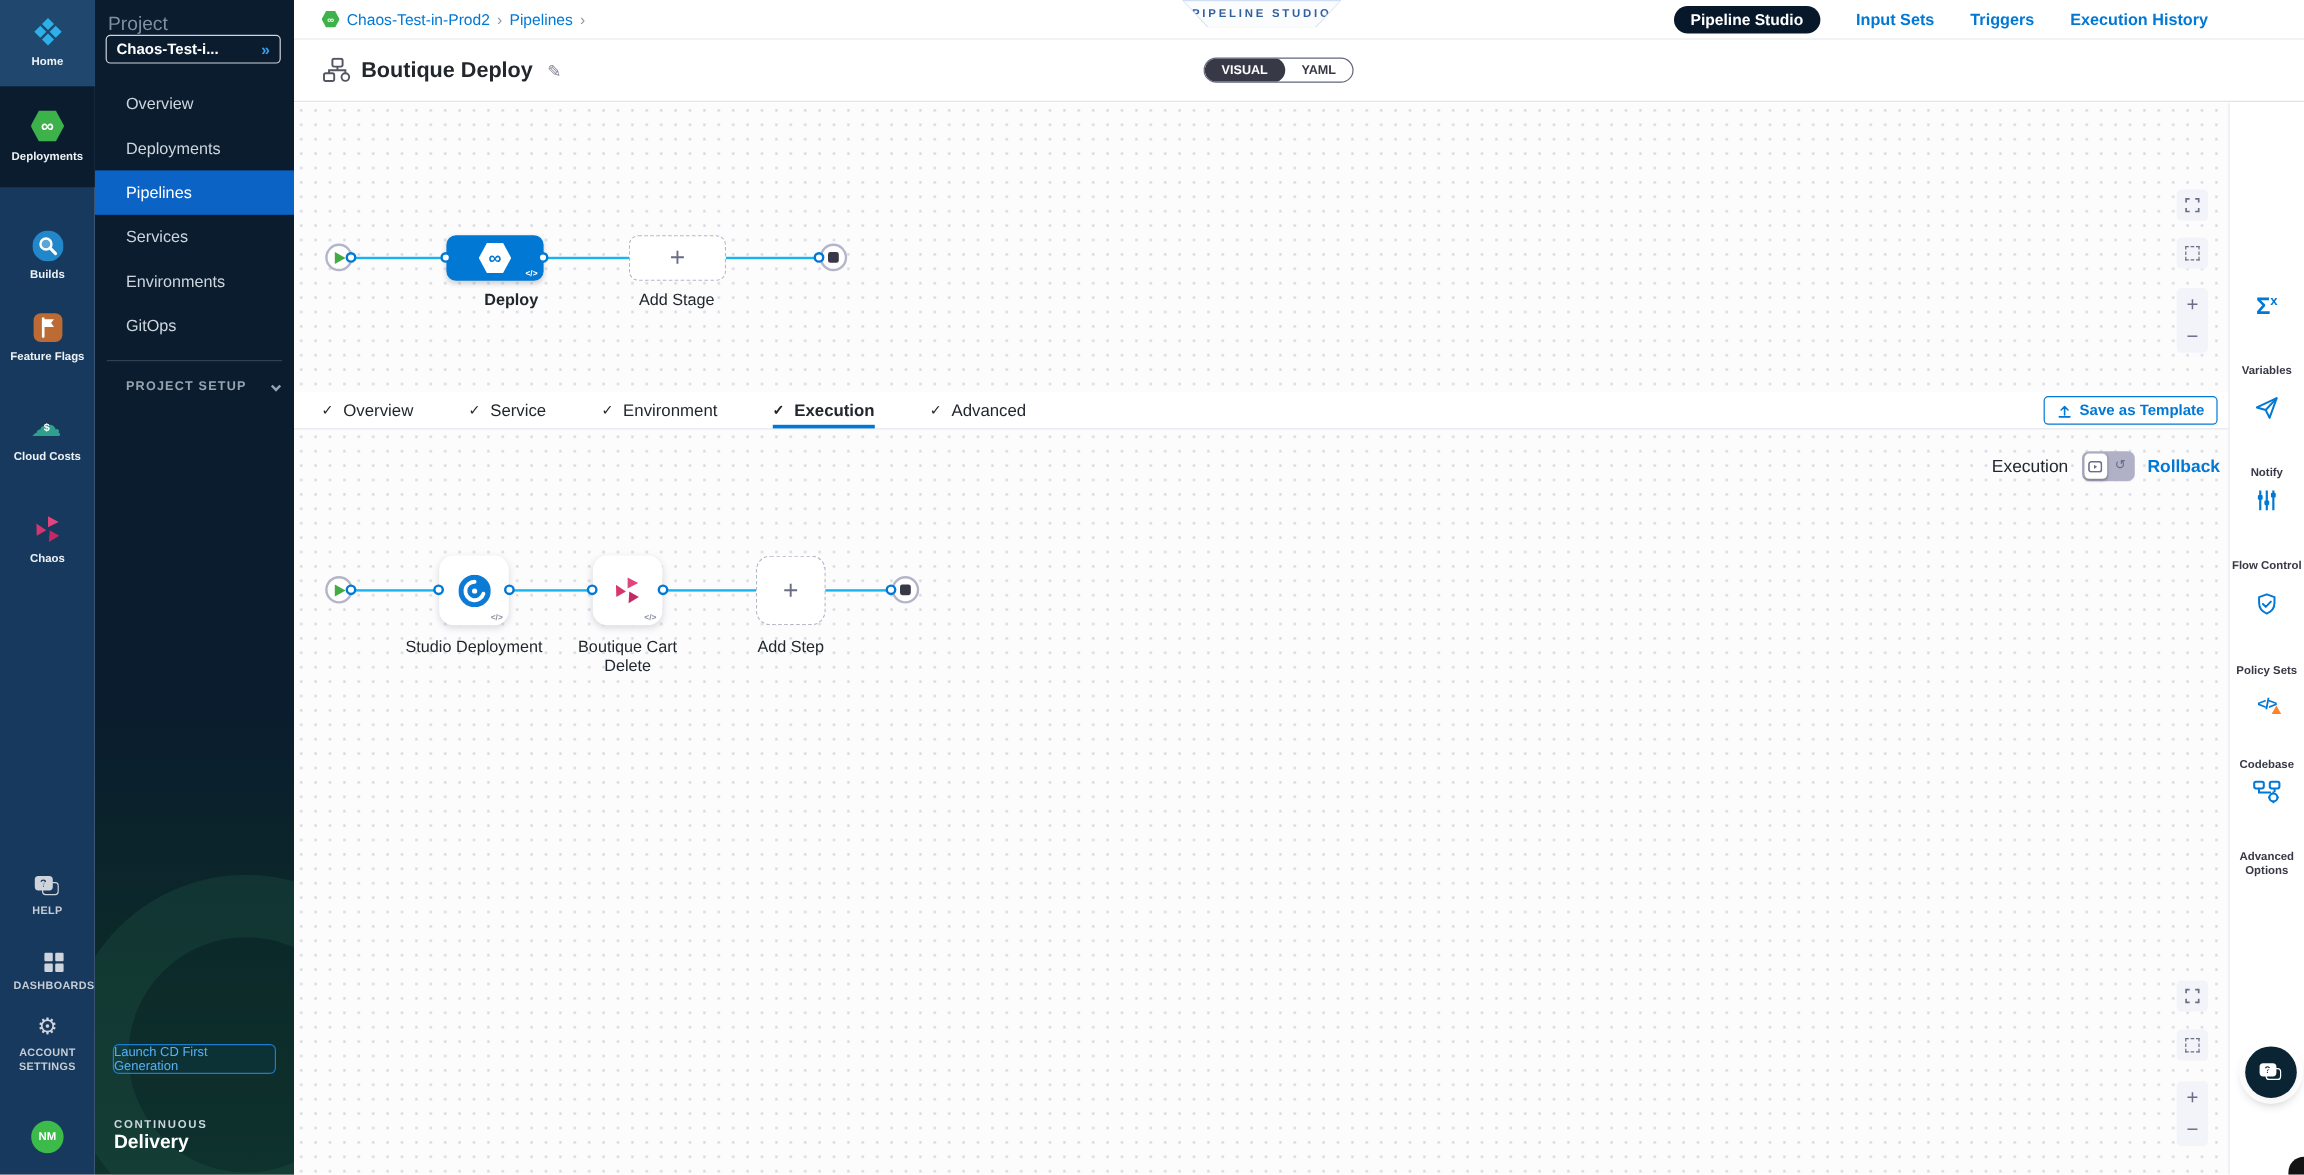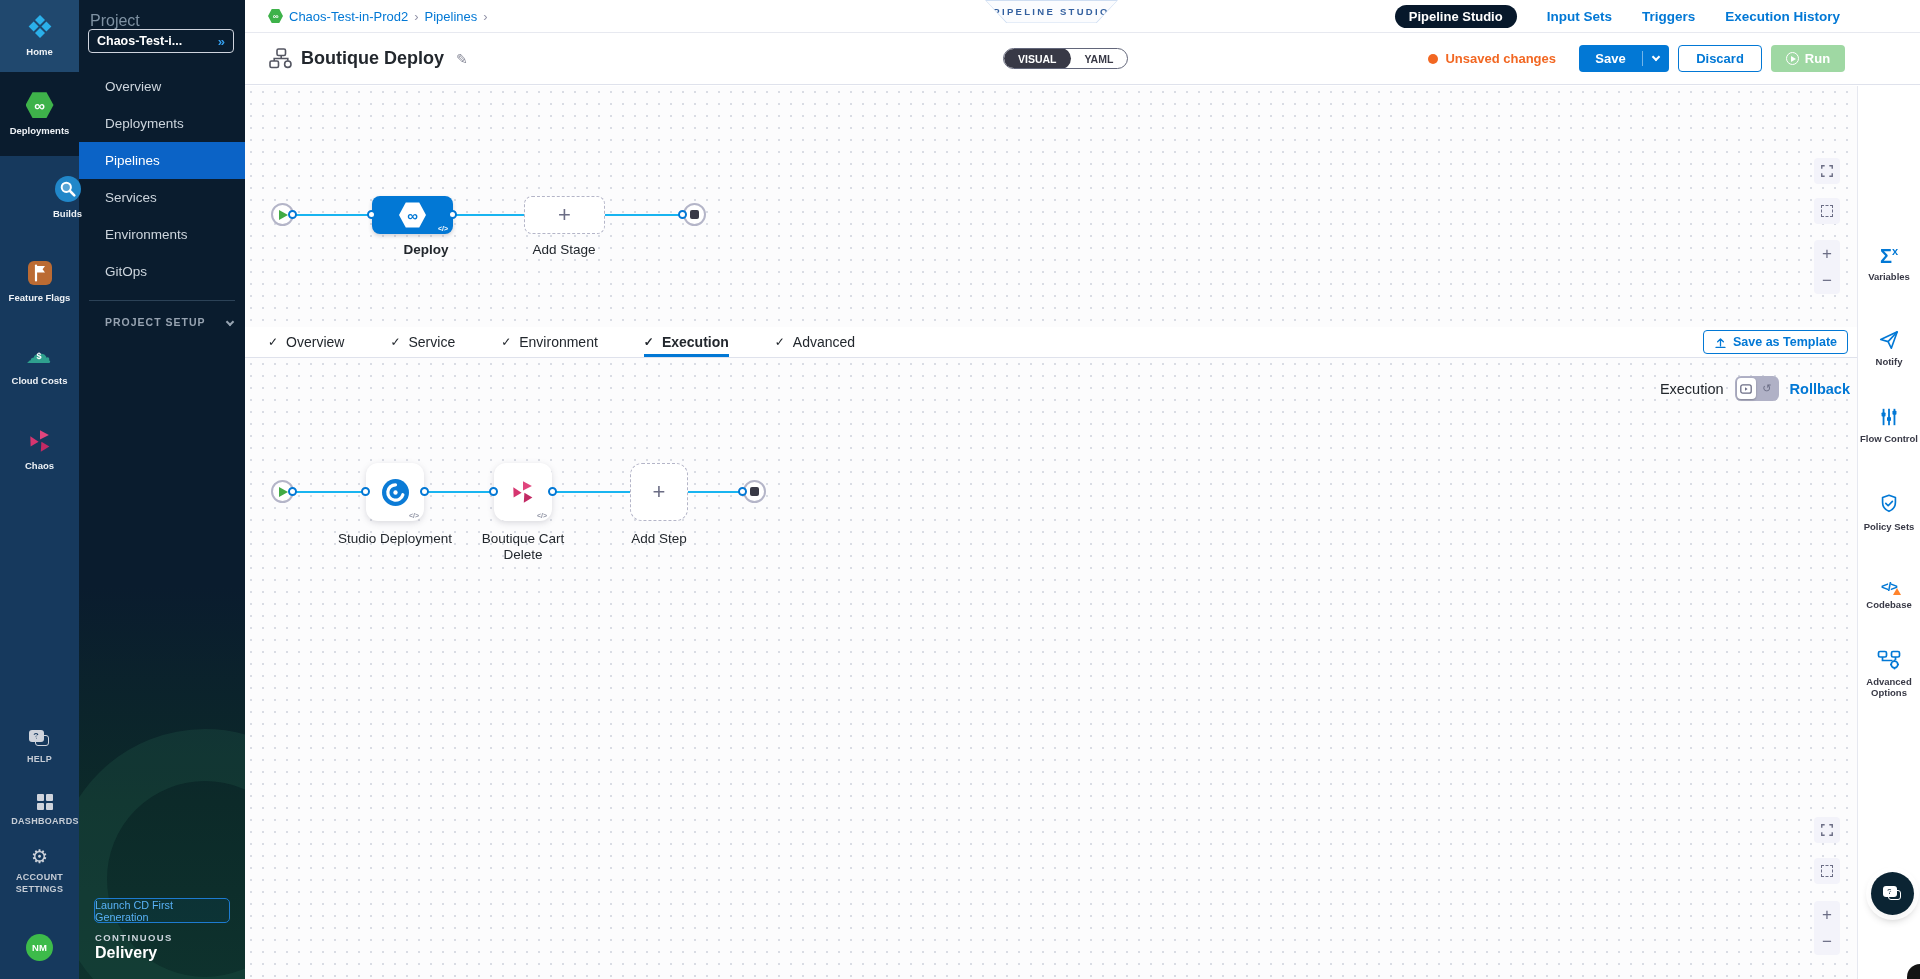--- a/index.html
+++ b/index.html
@@ -349,24 +349,6 @@
         <span class="seg on">VISUAL</span>
         <span class="seg off">YAML</span>
       </div>
-      <div class="hdr-actions">
-        <div class="unsaved">
-          <span class="dot"></span>
-          <span class="txt">Unsaved changes</span>
-        </div>
-        <div class="btn btn-save">
-          <span class="s-lbl">Save</span>
-          <span class="s-div"></span>
-          <span class="s-ch">
-              <i></i>
-            </span>
-        </div>
-        <div class="btn btn-discard">Discard</div>
-        <div class="btn btn-run">
-          <span class="run-ic"></span>
-          <span>Run</span>
-        </div>
-      </div>
     </div>
 
     <div class="stage-canvas dotted">

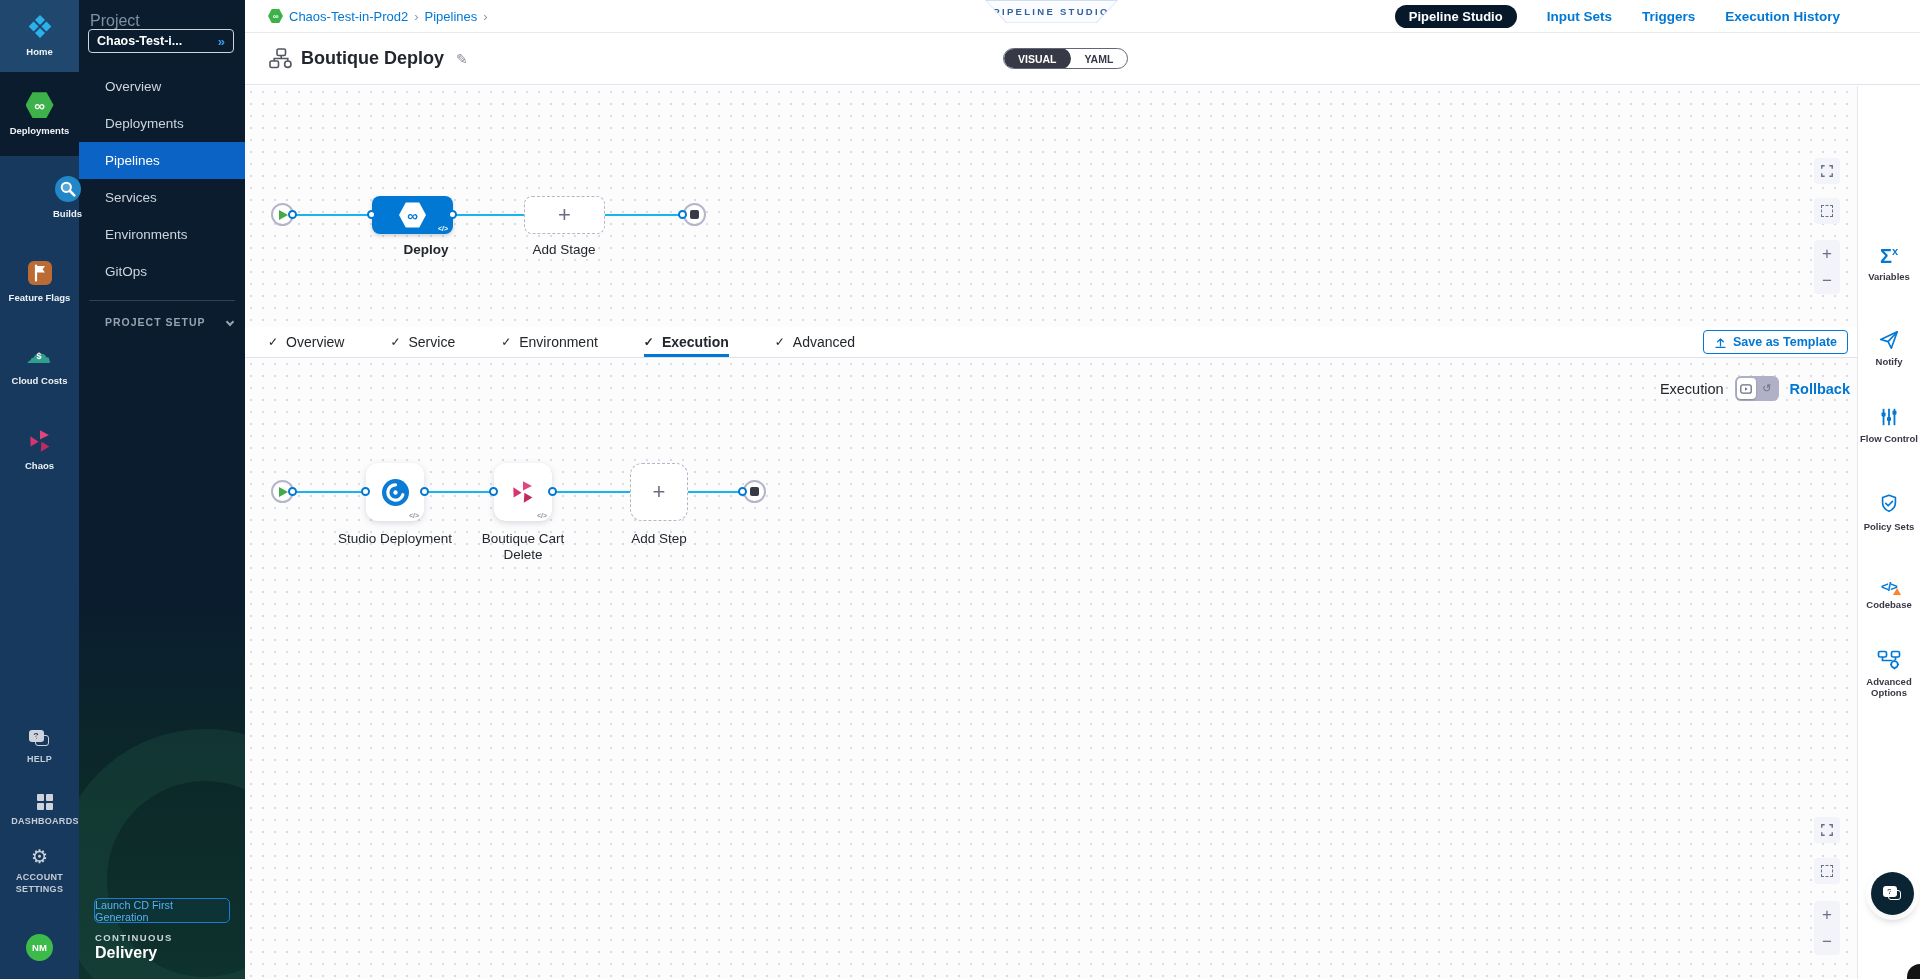--- a/index.html
+++ b/index.html
@@ -15,7 +15,7 @@
   .rail-item .lbl { font-size:9.5px; font-weight:bold; color:#eef2f6; text-align:center; line-height:1.25; }
   .ri-home { top:0; height:72px; background:#20486e; }
   .ri-deployments { top:72px; height:84px; background:#0a1c2e; }
-  .ri-builds { top:156px; height:84px;margin-left:28px; }
+  .ri-builds { top:172px; height:84px; }
   .ri-ff { top:240px; height:84px; }
   .ri-cc { top:324px; height:84px; }
   .ri-chaos { top:408px; height:84px; }

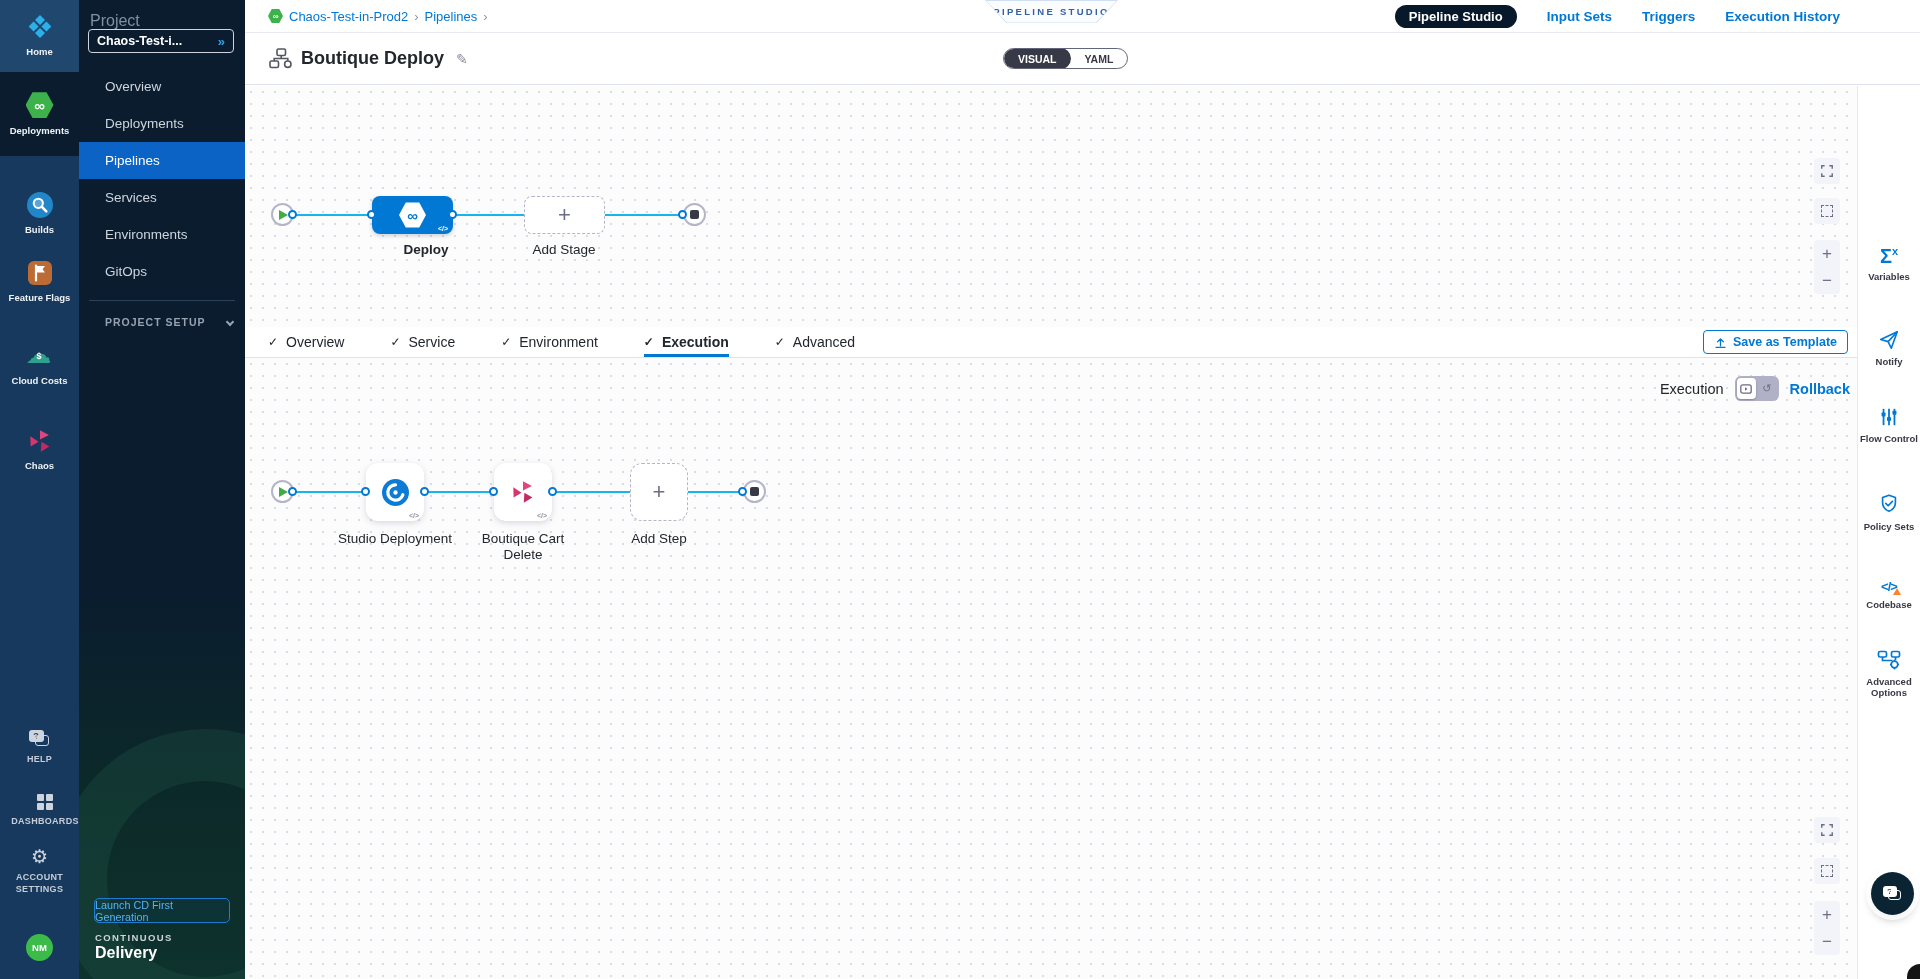--- a/index.html
+++ b/index.html
@@ -189,7 +189,7 @@
                 border-left:1px solid #e6e8f0; z-index:20; }
   .tool { position:absolute; left:0; width:62px; display:flex; flex-direction:column; align-items:center;
           gap:5px; cursor:pointer; }
-  .tool .tl { font-size:9.5px; font-weight:bold; color:#383946; text-align:center; line-height:1.2; }
+  .tool .tl { font-size:9.5px; font-weight:bold; color:#383946; text-align:center; line-height:1.2;margin-top:33px; }
   .sigma-wrap { display:flex; align-items:flex-start; color:#0278d5; font-weight:bold; }
   .sigma-wrap .s1 { font-size:20px; line-height:1; }
   .sigma-wrap .s2 { font-size:11px; line-height:1; margin-top:0; }

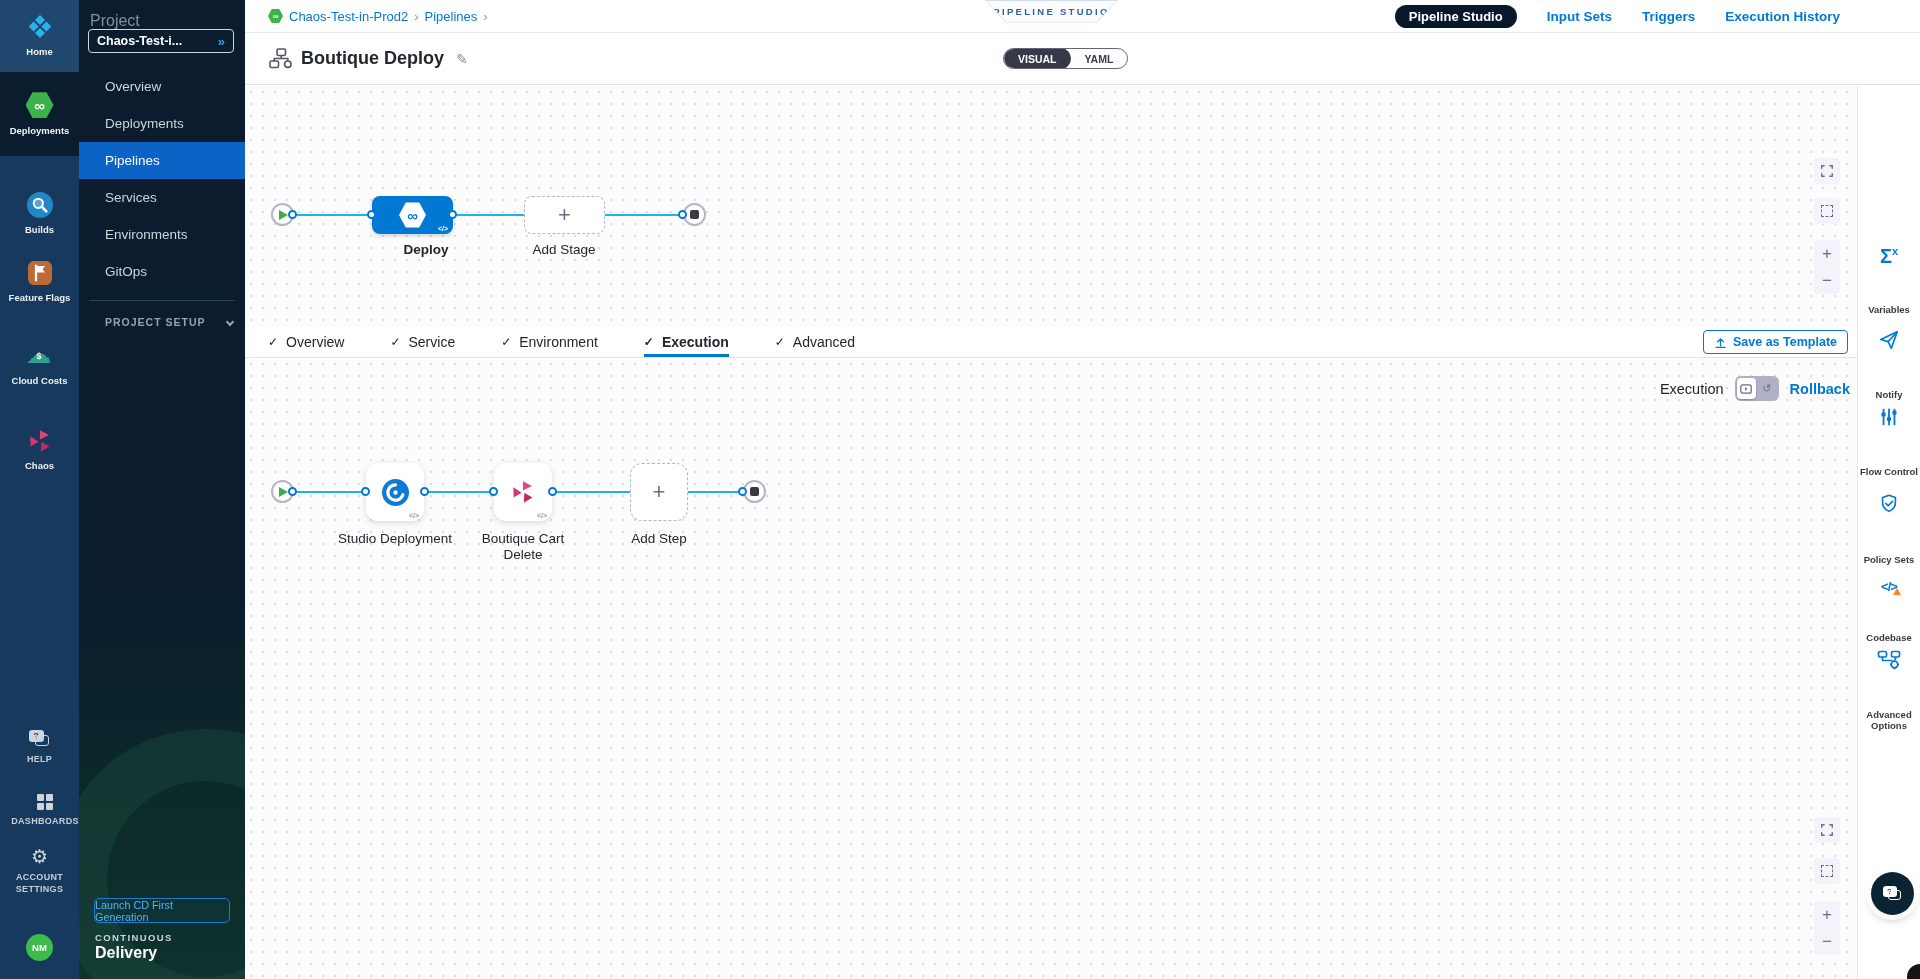--- a/index.html
+++ b/index.html
@@ -68,7 +68,7 @@
   .launch-btn { position:absolute; left:15px; top:870px; width:136px; height:25px;
                 border:1px solid #1d7bd0; border-radius:5px; background:rgba(2,120,213,.06);
                 color:#58b1f5; font-size:10.8px; display:flex; align-items:center; justify-content:center;
-                cursor:pointer;margin-top:28px; }
+                cursor:pointer; }
   .mod-eyebrow { position:absolute; left:16px; top:932px; color:#cdd5dd; font-size:9.5px;
                  font-weight:bold; letter-spacing:1.4px; }
   .mod-name { position:absolute; left:16px; top:944px; color:#fff; font-size:16px; font-weight:bold; }

